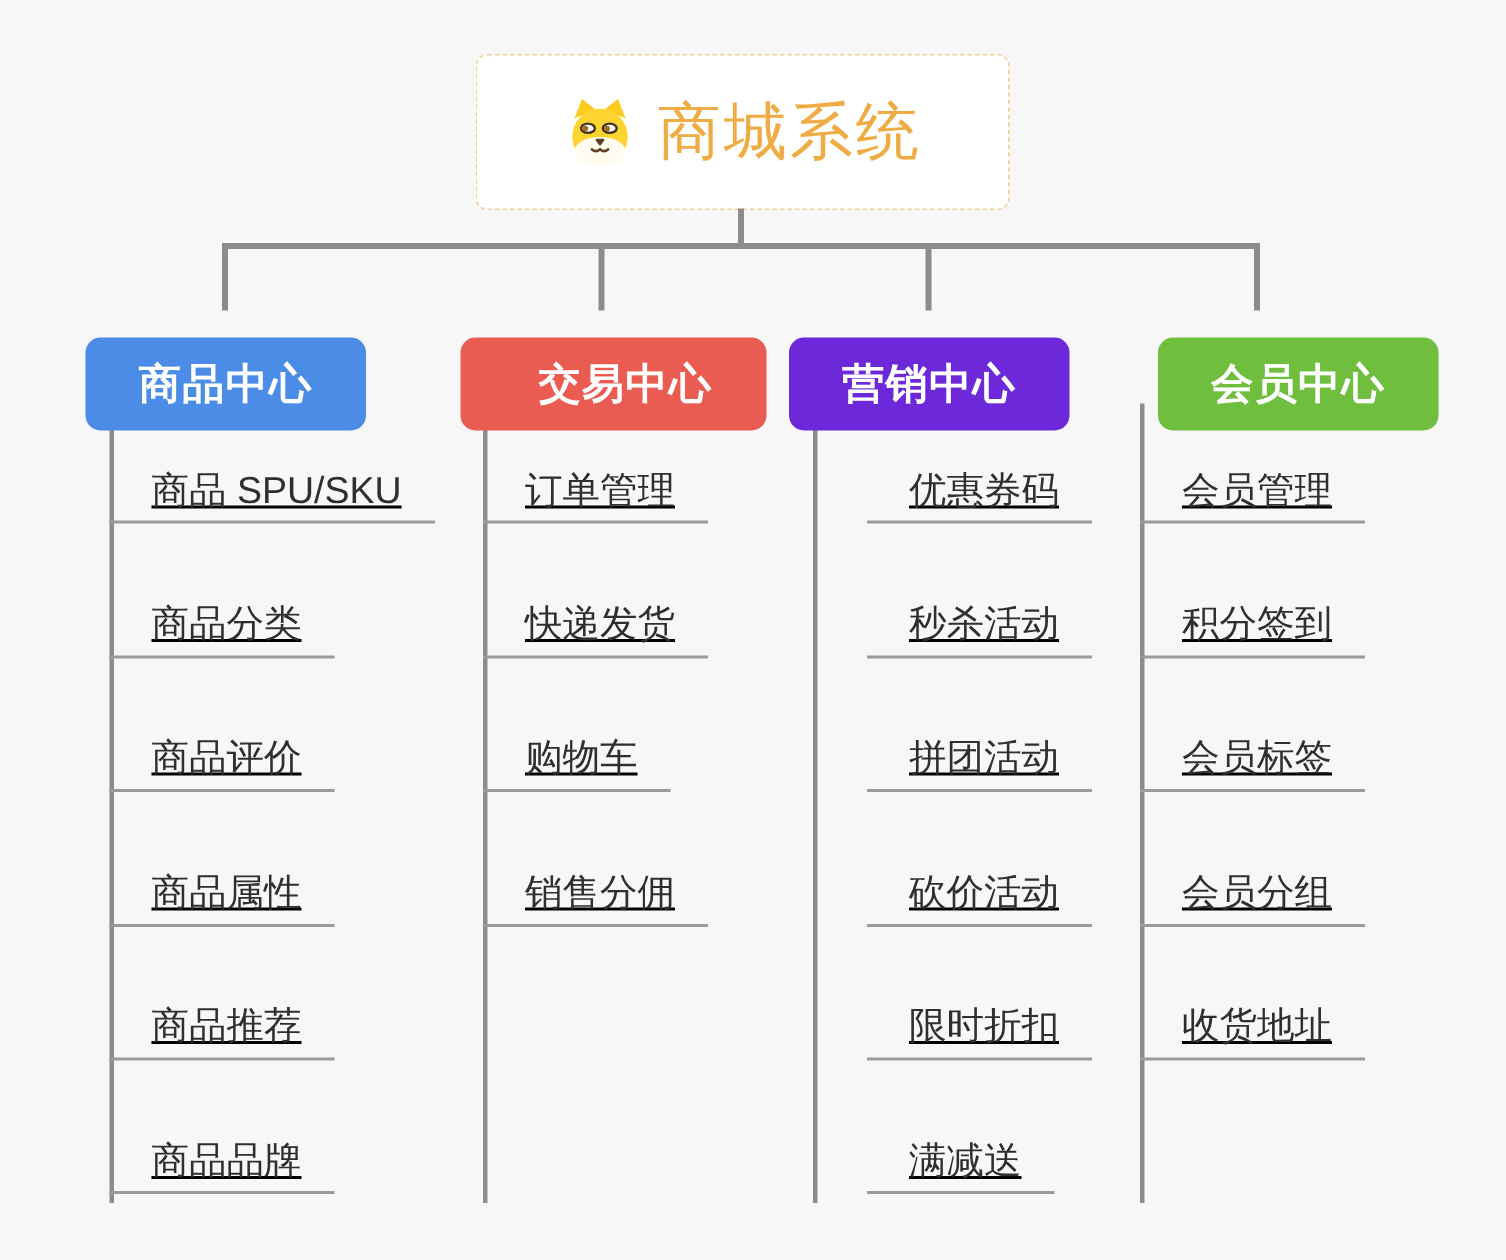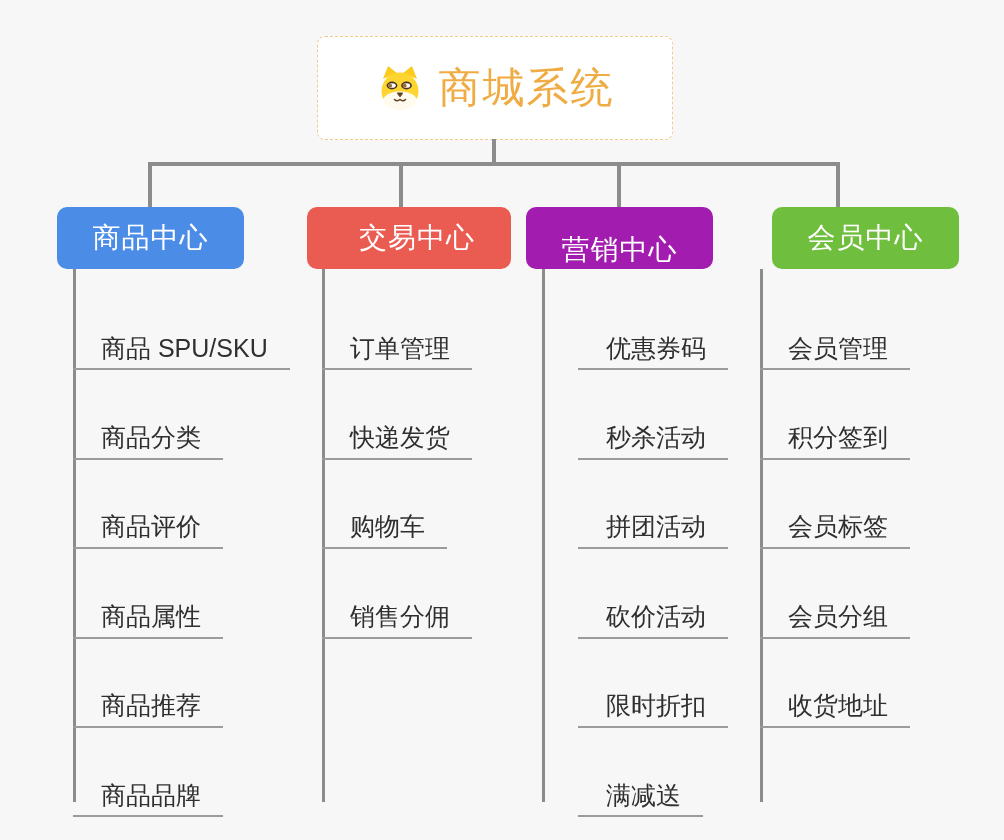--- a/index.html
+++ b/index.html
@@ -35,10 +35,11 @@
 
   
   .branch{
-    position:absolute;top:207px;height:62px;border-radius:10px;
+    position:absolute;top:225px;height:62px;border-radius:10px;
     display:flex;align-items:center;justify-content:center;
     color:#ffffff;font-size:28px;letter-spacing:1px;white-space:nowrap;
     cursor:pointer;
+    font-weight:bold;
   }
   .branch-1{left:57px;width:187px;background:#4b8de6;}
   .branch-2{left:307px;width:188px;background:#ea5b52;padding-left:16px;}

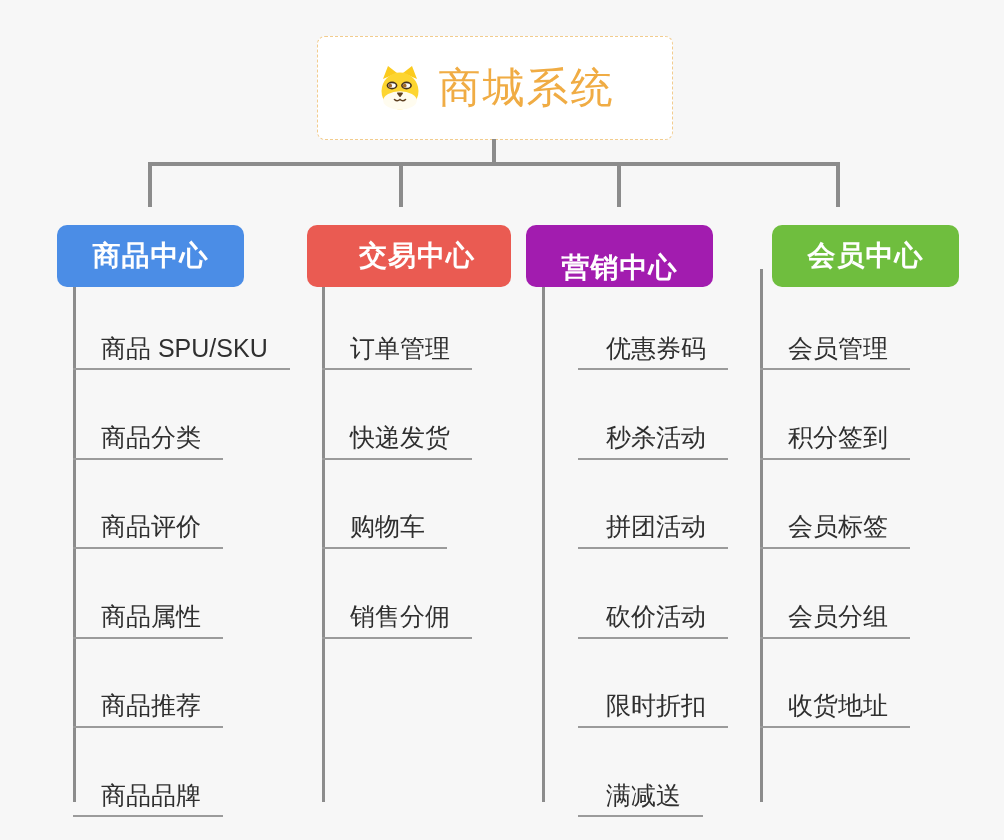--- a/index.html
+++ b/index.html
@@ -43,7 +43,7 @@
   }
   .branch-1{left:57px;width:187px;background:#4b8de6;}
   .branch-2{left:307px;width:188px;background:#ea5b52;padding-left:16px;}
-  .branch-3{left:526px;width:187px;background:#a21caf;align-items:flex-end;}
+  .branch-3{left:526px;width:187px;background:#6d28d9;}
   .branch-4{left:745px;width:187px;background:#6fbe3e;margin-left:27px;}
 
   

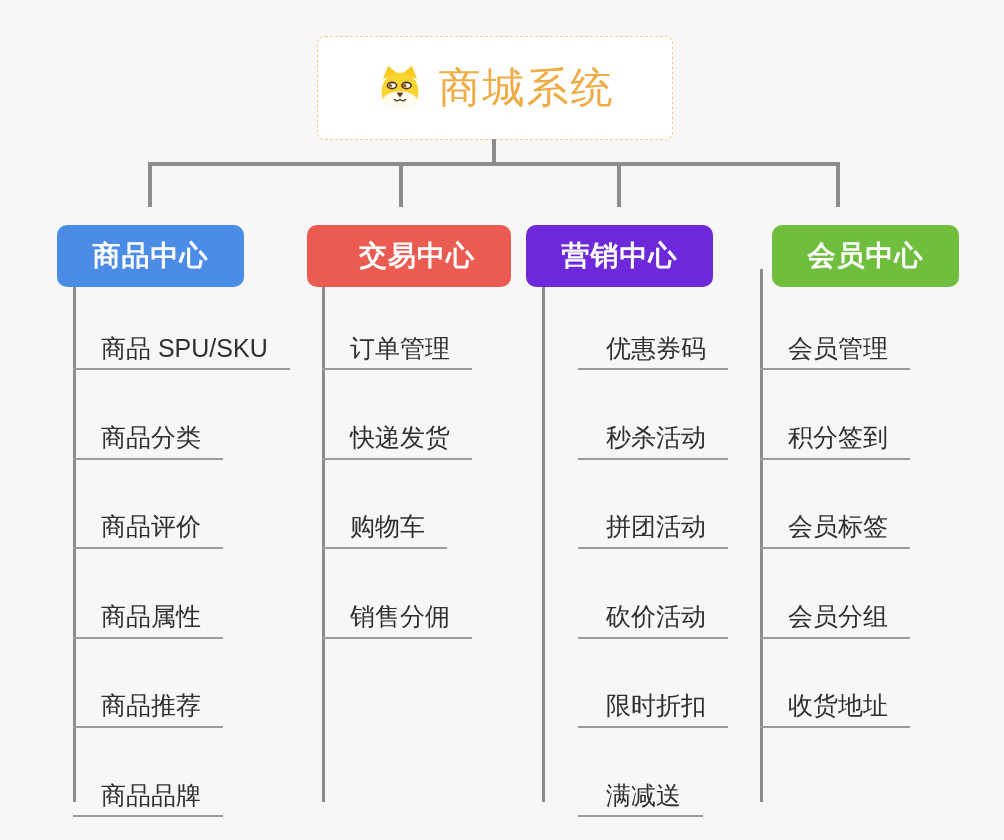--- a/index.html
+++ b/index.html
@@ -47,7 +47,7 @@
   .branch-4{left:745px;width:187px;background:#6fbe3e;margin-left:27px;}
 
   
-  .col{position:absolute;top:281px;}
+  .col{position:absolute;top:260px;text-decoration:underline;}
   .col-1{left:73px;} .col-2{left:322px;} .col-3{left:542px;padding-left:36px;} .col-4{left:760px;}
   .item{height:89.4px;display:flex;align-items:flex-end;}
   .item-label{

